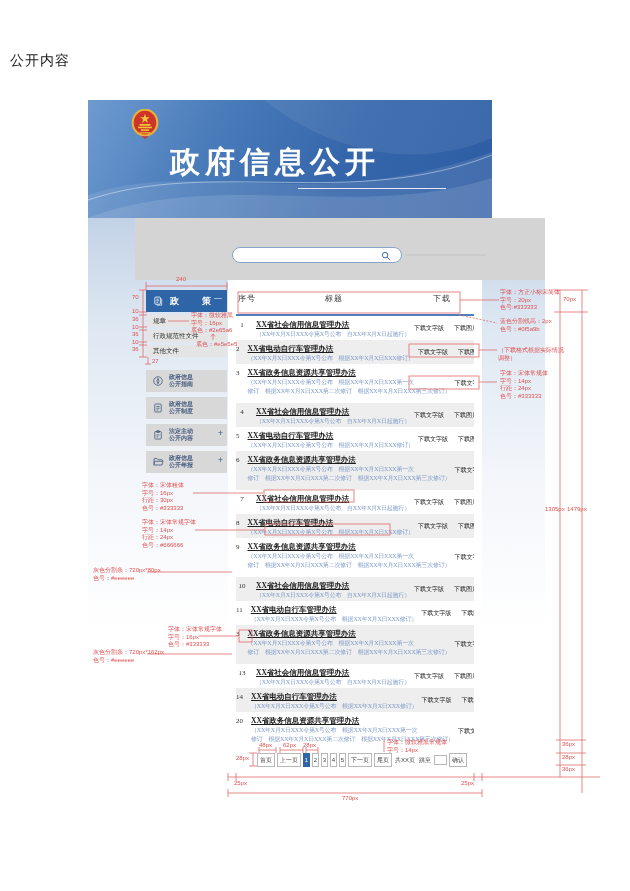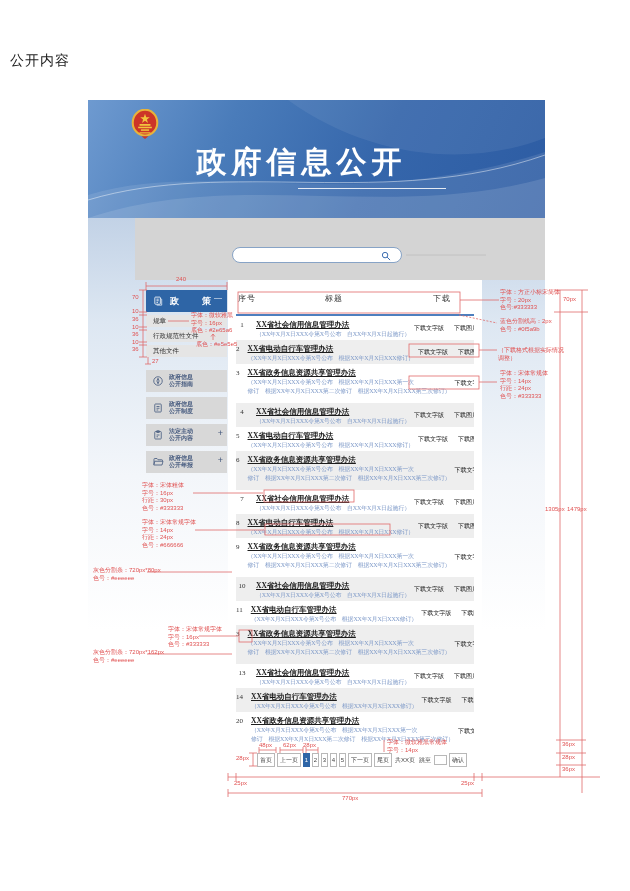--- a/index.html
+++ b/index.html
@@ -8,7 +8,7 @@
   [data-interactable]{box-sizing:border-box;}
   #page-title{position:absolute;left:10px;top:52px;font:14px "Liberation Serif",serif;color:#1a1a1a;letter-spacing:1px;}
   
-  #mk-header{position:absolute;left:88px;top:100px;width:457px;height:118px;overflow:hidden;
+  #mk-header{position:absolute;left:88px;top:100px;width:404px;height:118px;overflow:hidden;
     background:linear-gradient(115deg,#6e9ad0 0%,#4a7cba 30%,#3566ab 62%,#2d5ca3 100%);}
   #mk-header svg.waves{position:absolute;inset:0;width:100%;height:100%;}
   #banner-title{position:absolute;left:0;right:30px;top:42px;text-align:center;

